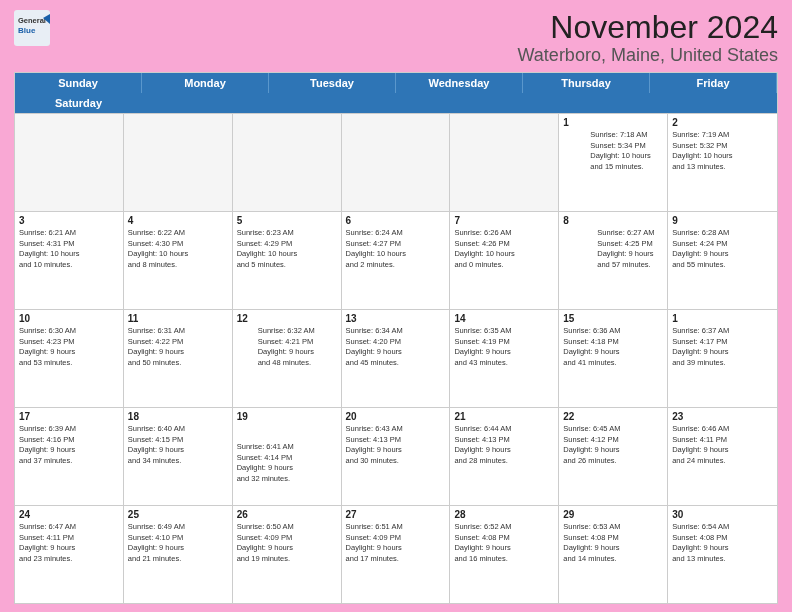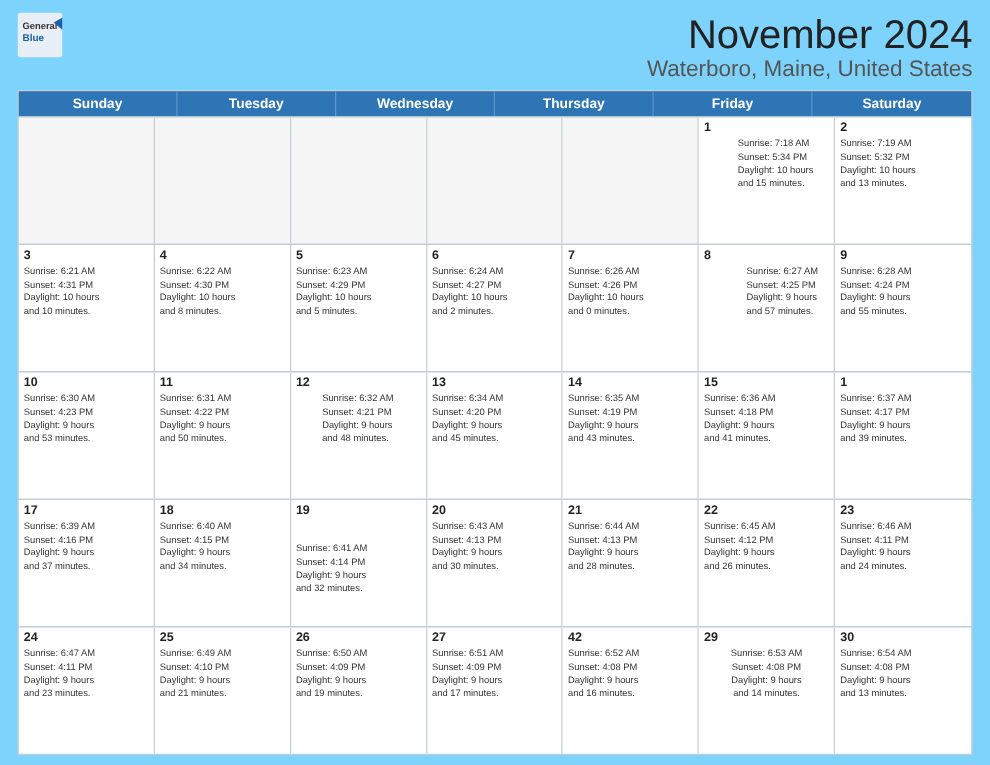--- a/index.html
+++ b/index.html
@@ -13,7 +13,7 @@
     .page {
       width: 792px;
       height: 612px;
-      background: #7dd3fc;
+      background: #f9a8d4;
       display: flex;
       flex-direction: column;
       padding: 10px 14px 8px 14px;

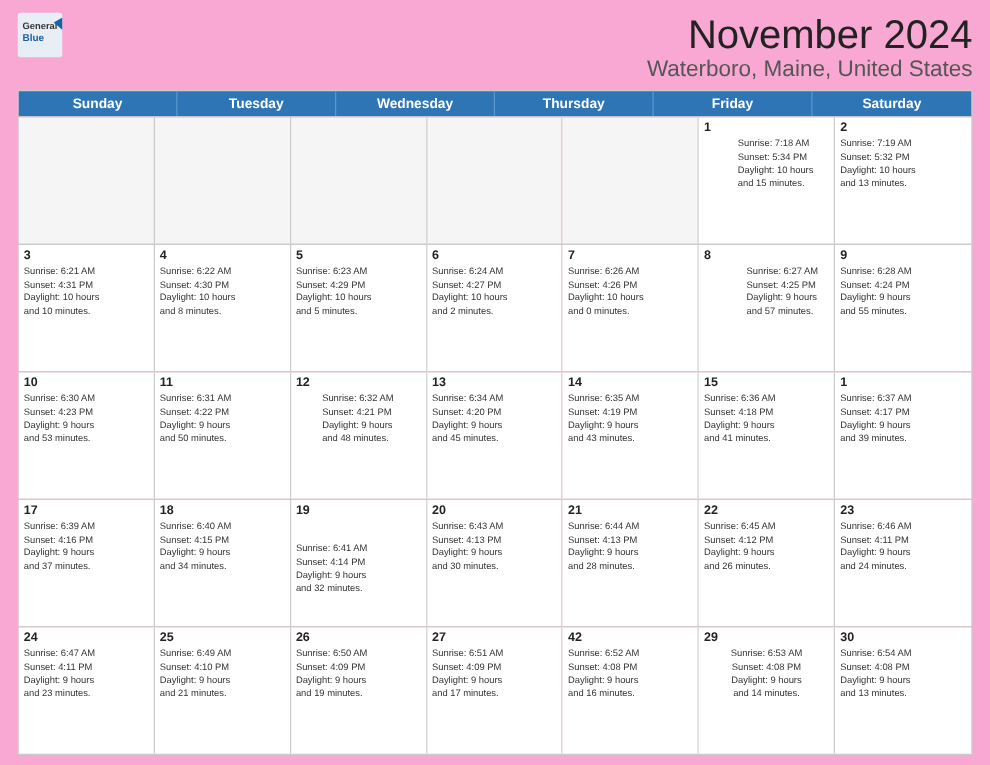--- a/index.html
+++ b/index.html
@@ -119,6 +119,7 @@
   <div class="calendar">
     <div class="cal-header-row">
     <div class="cal-header-cell">Sunday</div>
+        <div class="cal-header-cell">Monday</div>
         <div class="cal-header-cell">Tuesday</div>
         <div class="cal-header-cell">Wednesday</div>
         <div class="cal-header-cell">Thursday</div>

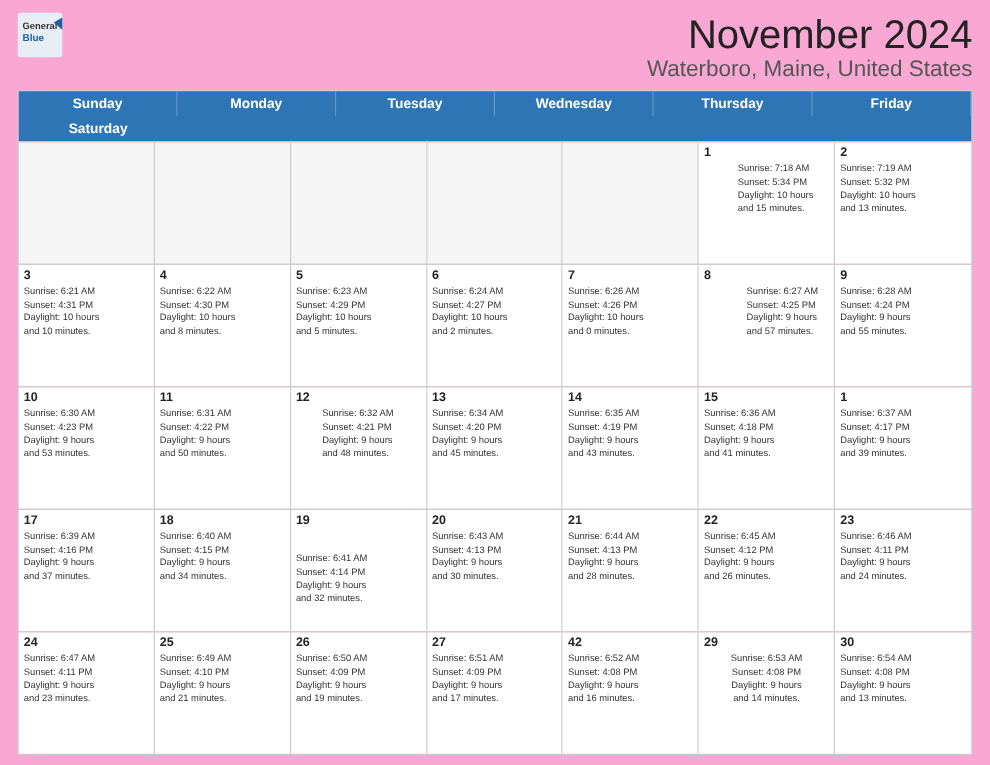--- a/index.html
+++ b/index.html
@@ -331,7 +331,7 @@
 and 17 minutes.</div>
           </div>
           <div class="cal-cell">
-            <div class="day-num">42</div>
+            <div class="day-num">28</div>
             <div class="day-info" style="white-space: pre-line;">Sunrise: 6:52 AM
 Sunset: 4:08 PM
 Daylight: 9 hours

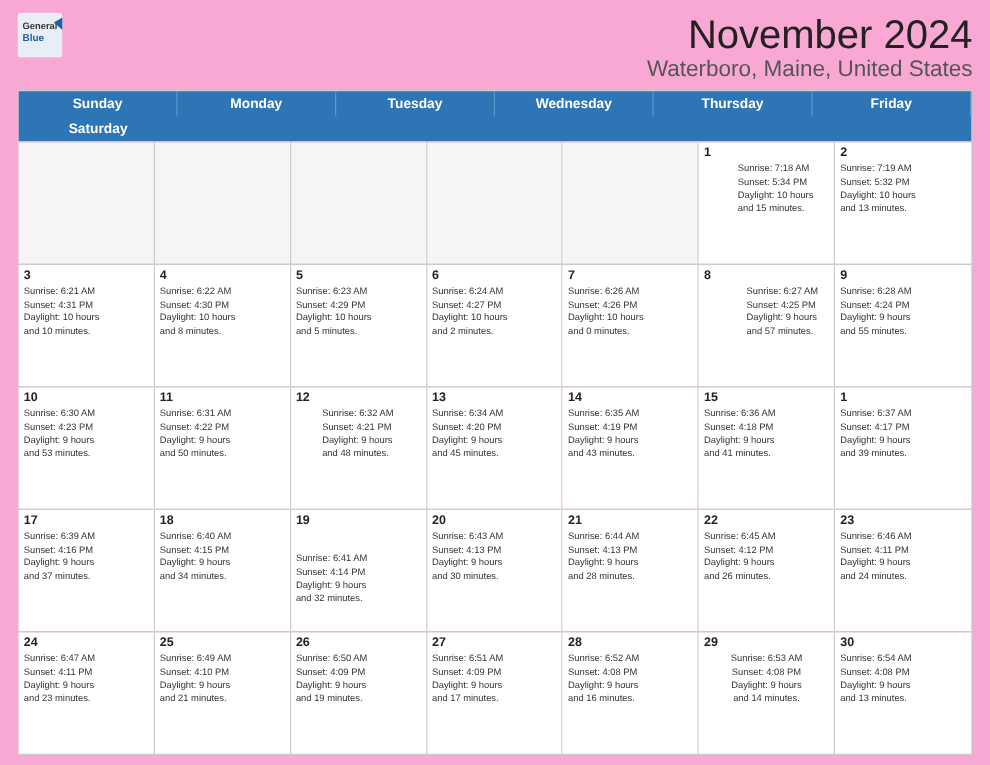--- a/index.html
+++ b/index.html
@@ -339,7 +339,7 @@
           </div>
           <div class="cal-cell">
             <div class="day-num">29</div>
-            <div class="day-info" style="white-space: pre-line; text-align: center;">Sunrise: 6:53 AM
+            <div class="day-info" style="white-space: pre-line;">Sunrise: 6:53 AM
 Sunset: 4:08 PM
 Daylight: 9 hours
 and 14 minutes.</div>

